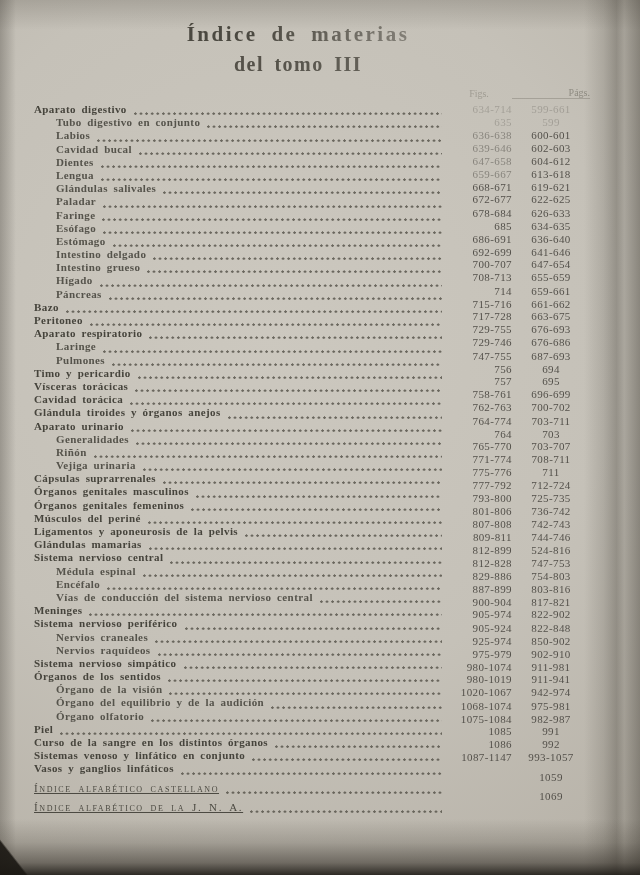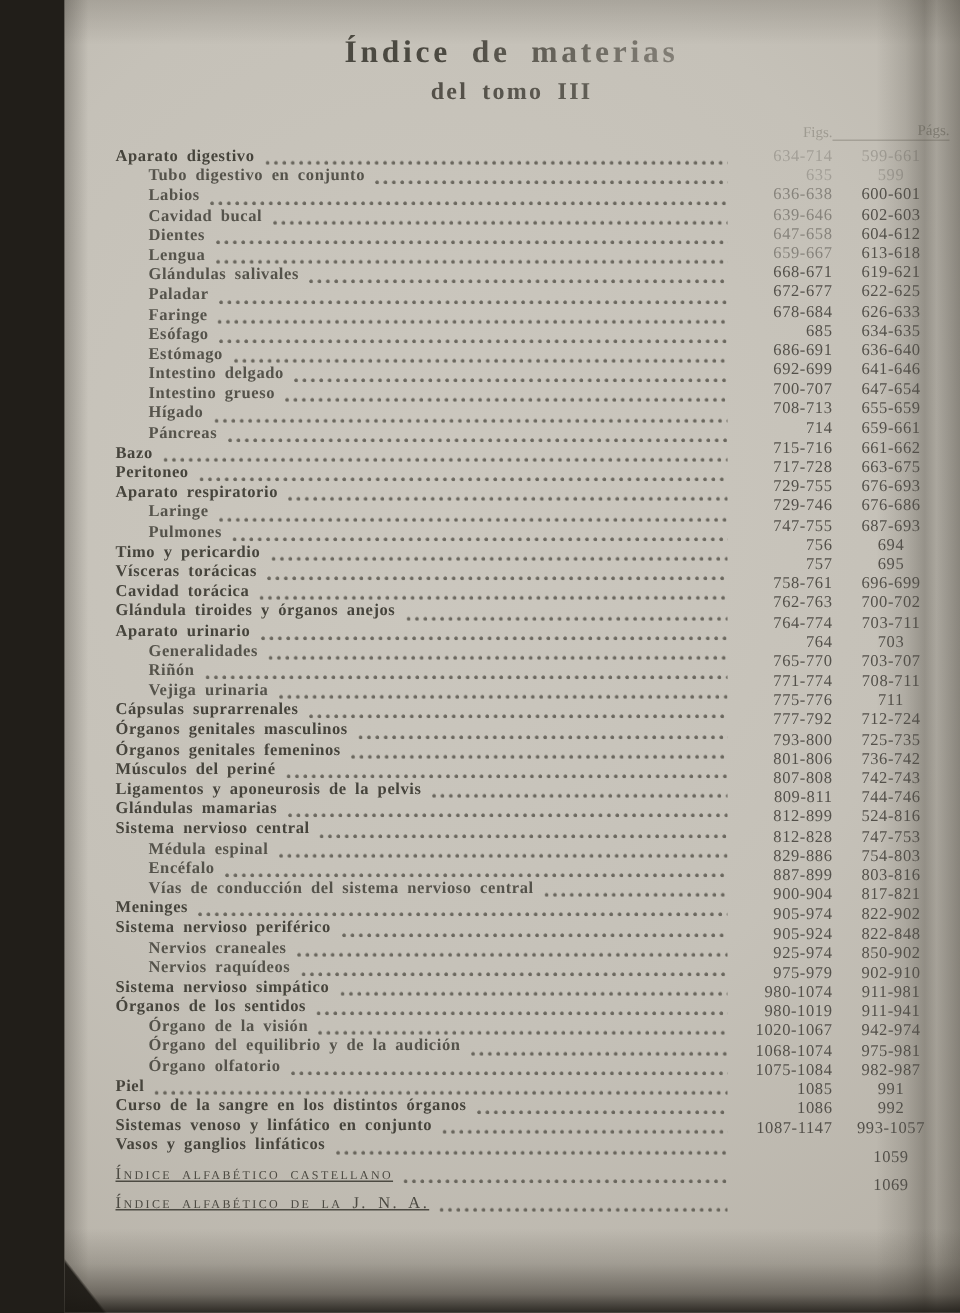--- a/index.html
+++ b/index.html
@@ -9,7 +9,6 @@
   }
   .photo{position:absolute;inset:0;
     background:radial-gradient(120% 90% at 42% 38%, #ccc8bf 0%, #c5c1b8 46%, #b8b3a9 78%, #a7a298 100%);
-    margin-left:43px;
   }
   .top-shade{position:absolute;left:0;top:0;right:0;height:30px;
     background:linear-gradient(180deg, rgba(58,53,44,.20), rgba(58,53,44,0));}

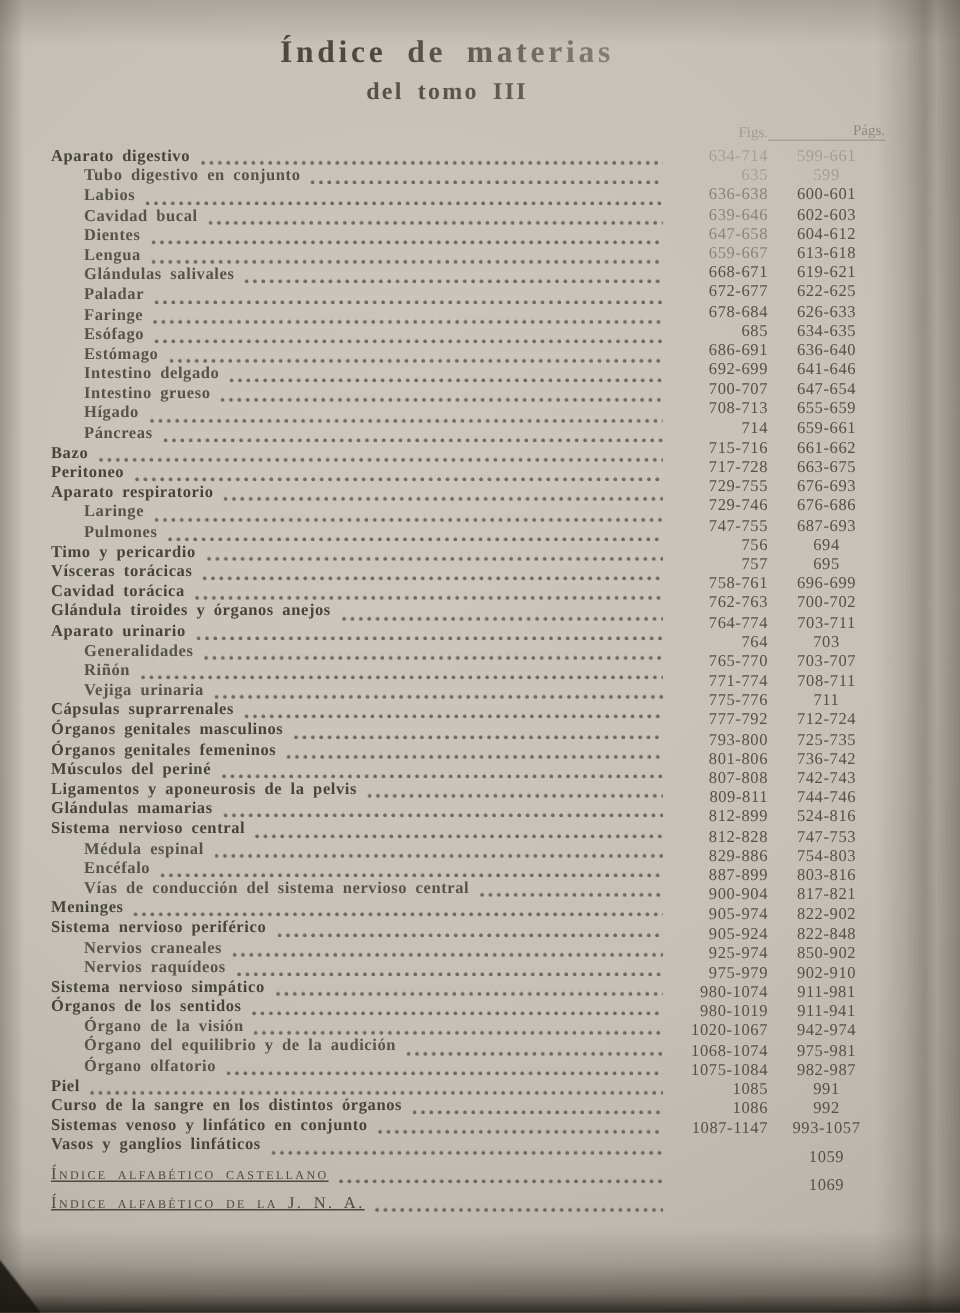--- a/index.html
+++ b/index.html
@@ -30,7 +30,7 @@
     mask-image:linear-gradient(100deg, rgba(0,0,0,.95) 42%, rgba(0,0,0,.5) 72%, rgba(0,0,0,.68));
   }
   .subtitle{
-    text-align:center;font-size:16px;font-weight:bold;letter-spacing:1.5px;word-spacing:4px;
+    text-align:center;font-size:20px;font-weight:bold;letter-spacing:1.5px;word-spacing:4px;
     color:#48453d;margin:6px 28px 0 0;
     -webkit-mask-image:linear-gradient(95deg, rgba(0,0,0,.9) 45%, rgba(0,0,0,.55));
     mask-image:linear-gradient(95deg, rgba(0,0,0,.9) 45%, rgba(0,0,0,.55));

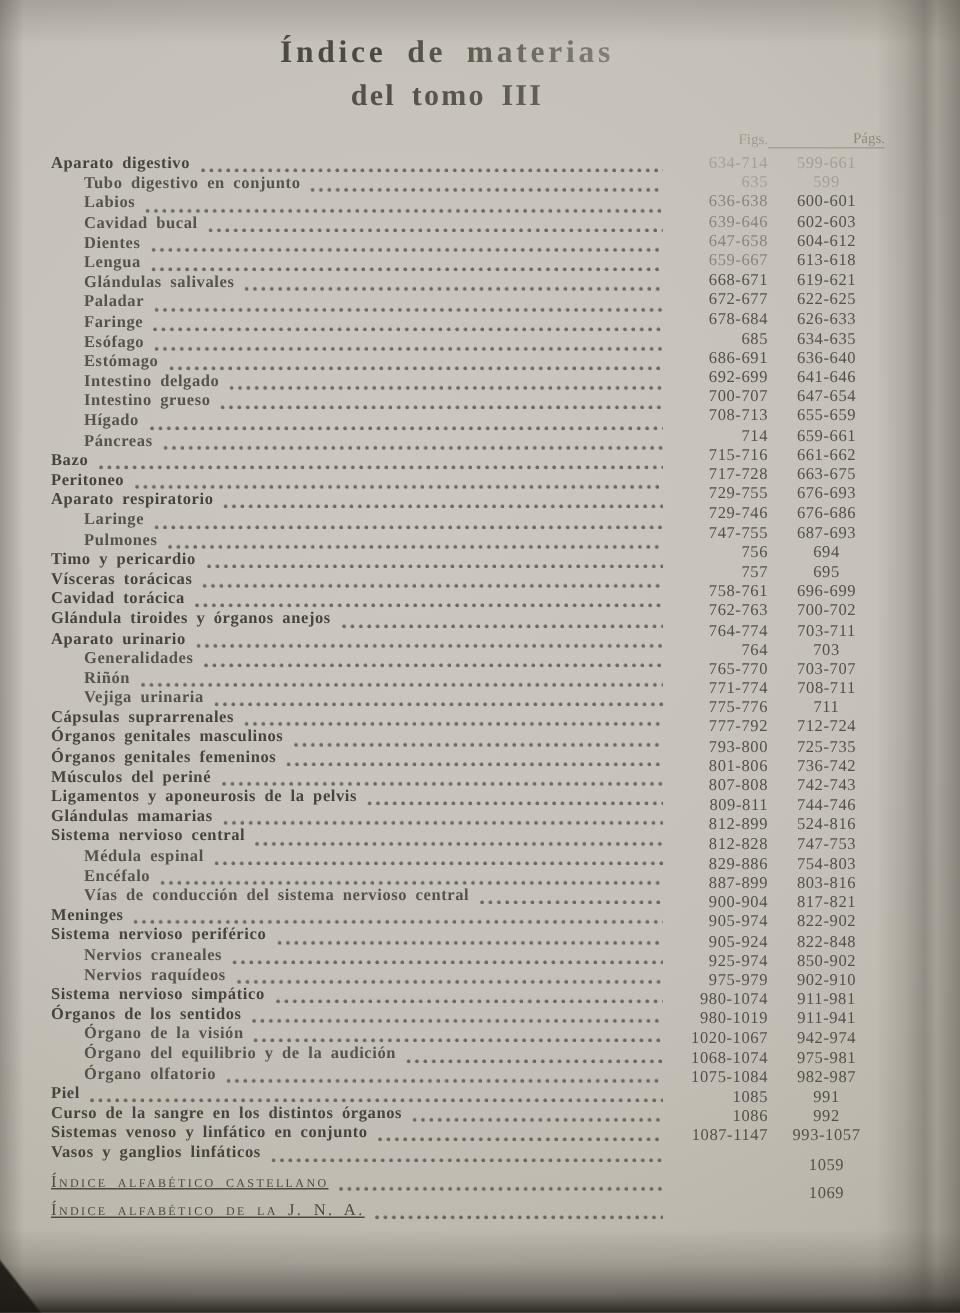--- a/index.html
+++ b/index.html
@@ -38,7 +38,7 @@
 
   .colheads{display:flex;justify-content:flex-end;align-items:flex-end;margin-top:9px;height:14px;
     font-size:10px;color:#58554b;}
-  .colheads .h-figs{width:66px;text-align:right;opacity:.35;}
+  .colheads .h-figs{width:66px;text-align:center;opacity:.35;}
   .colheads .h-pags{width:78px;text-align:right;opacity:.5;border-bottom:1px solid rgba(72,68,58,.5);}
 
   #toc{margin-top:4px;}

